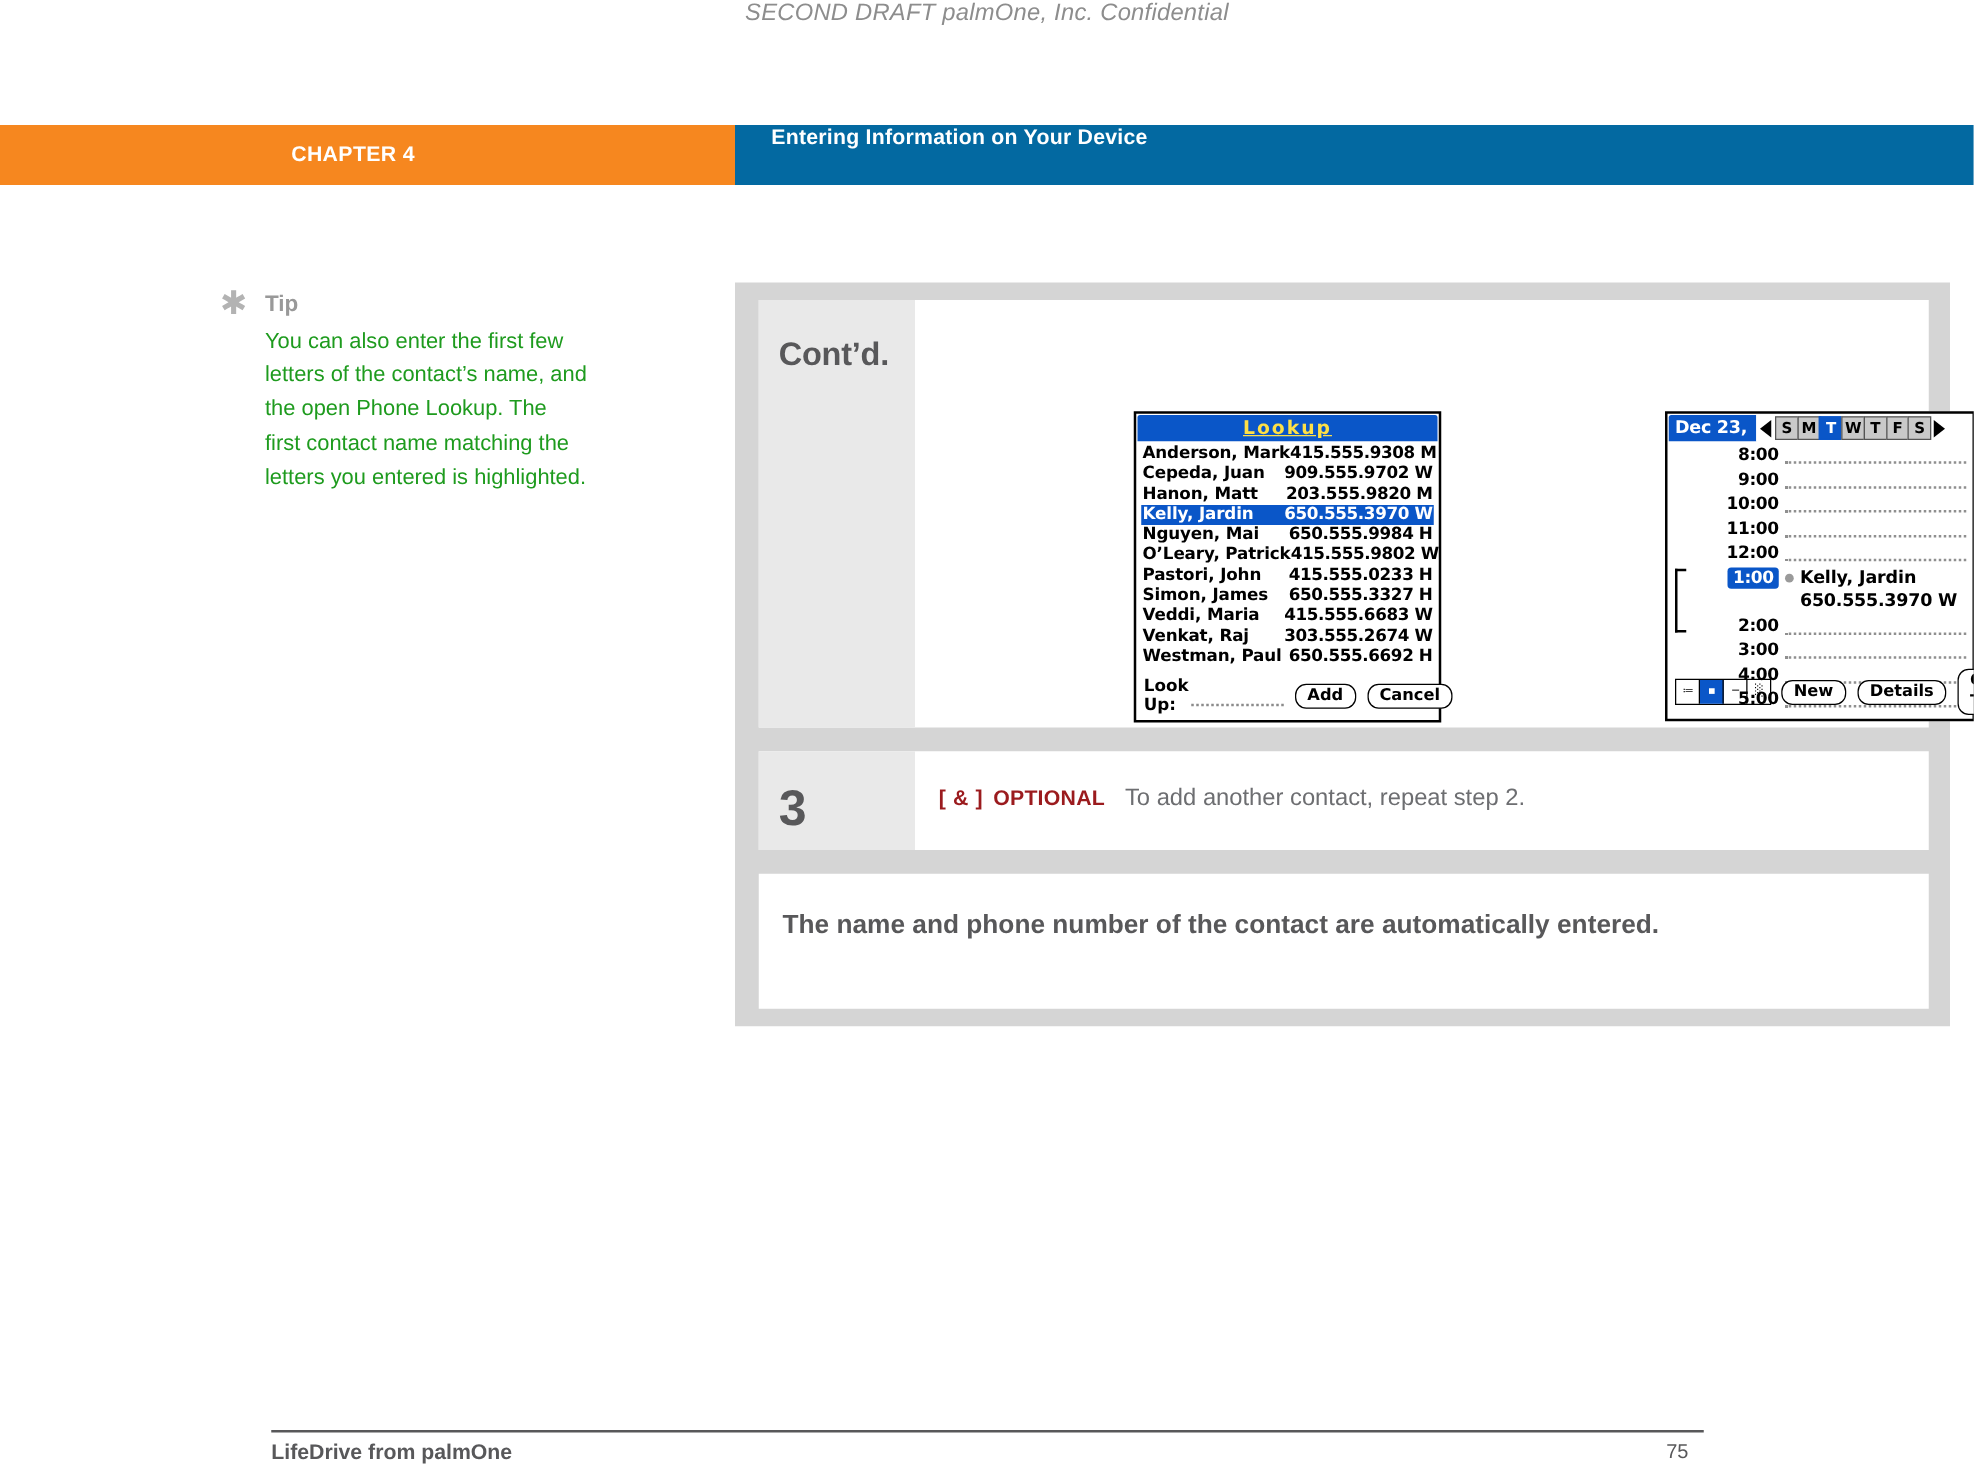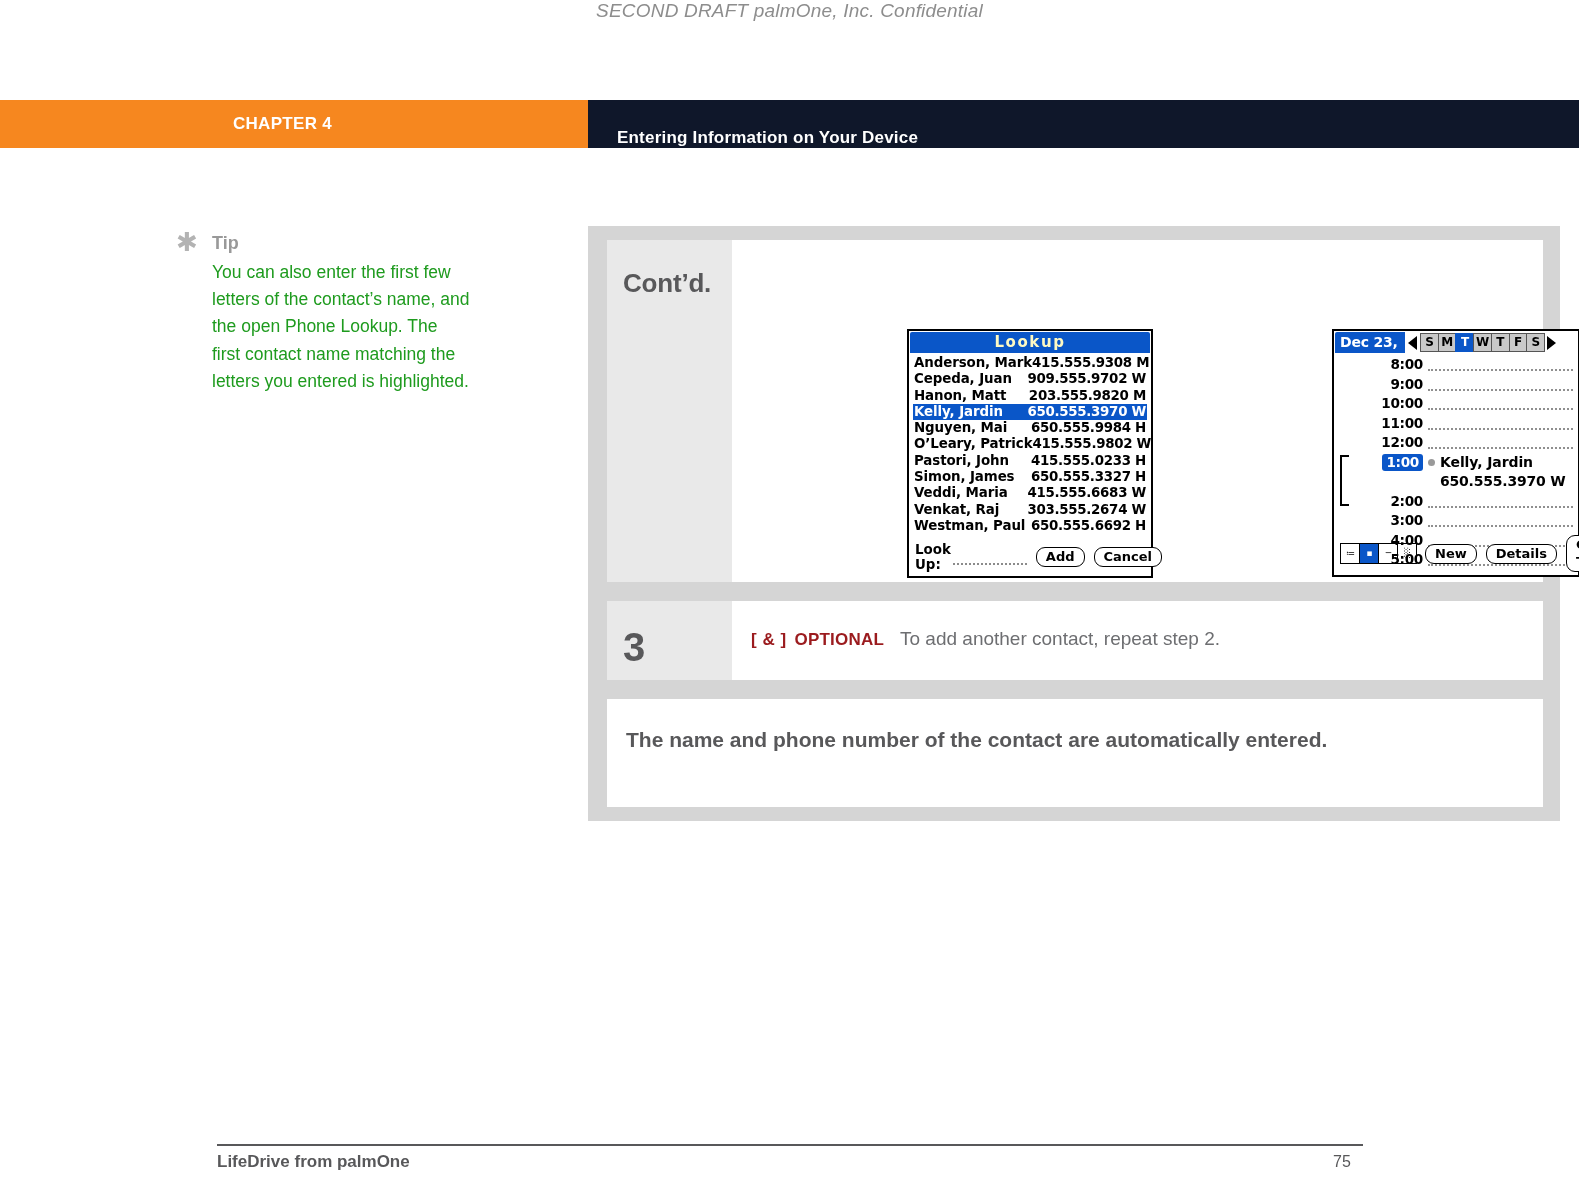--- a/index.html
+++ b/index.html
@@ -54,9 +54,9 @@
   }
   .chapter-right {
     flex: 1;
-    background: #0f172a;
-    display: flex;
-    align-items: flex-end;
+    background: #0369a1;
+    display: flex;
+    align-items: flex-start;
     box-sizing: border-box;
     padding-left: 29px;
   }

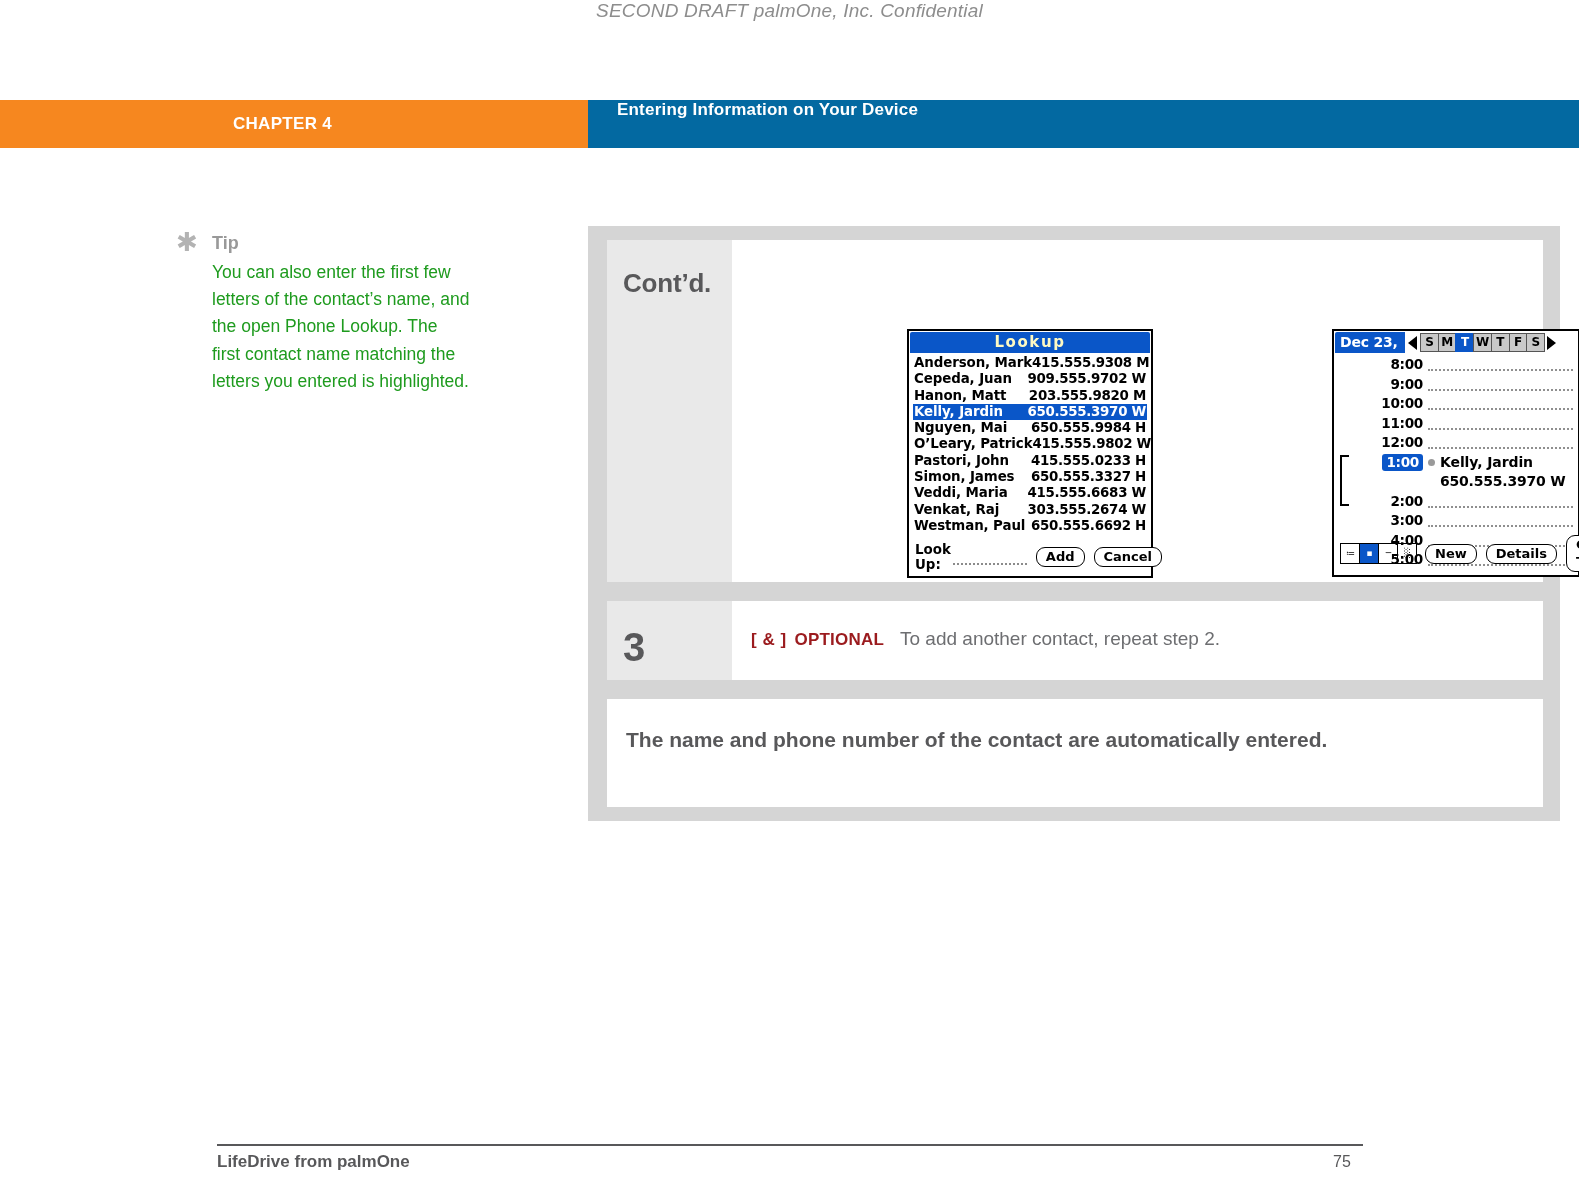--- a/index.html
+++ b/index.html
@@ -271,7 +271,7 @@
   .lookup-title {
     height: 21px;
     background: #0A56C8;
-    color: #fef9c3;
+    color: #fde047;
     font-size: 15px;
     font-weight: bold;
     text-align: center;
@@ -279,6 +279,7 @@
     letter-spacing: 1.6px;
     margin: 1px 1px 0 1px;
     border-radius: 2px 2px 0 0;
+    text-decoration: underline;
   }
   .lookup-list {
     margin-top: 2px;

